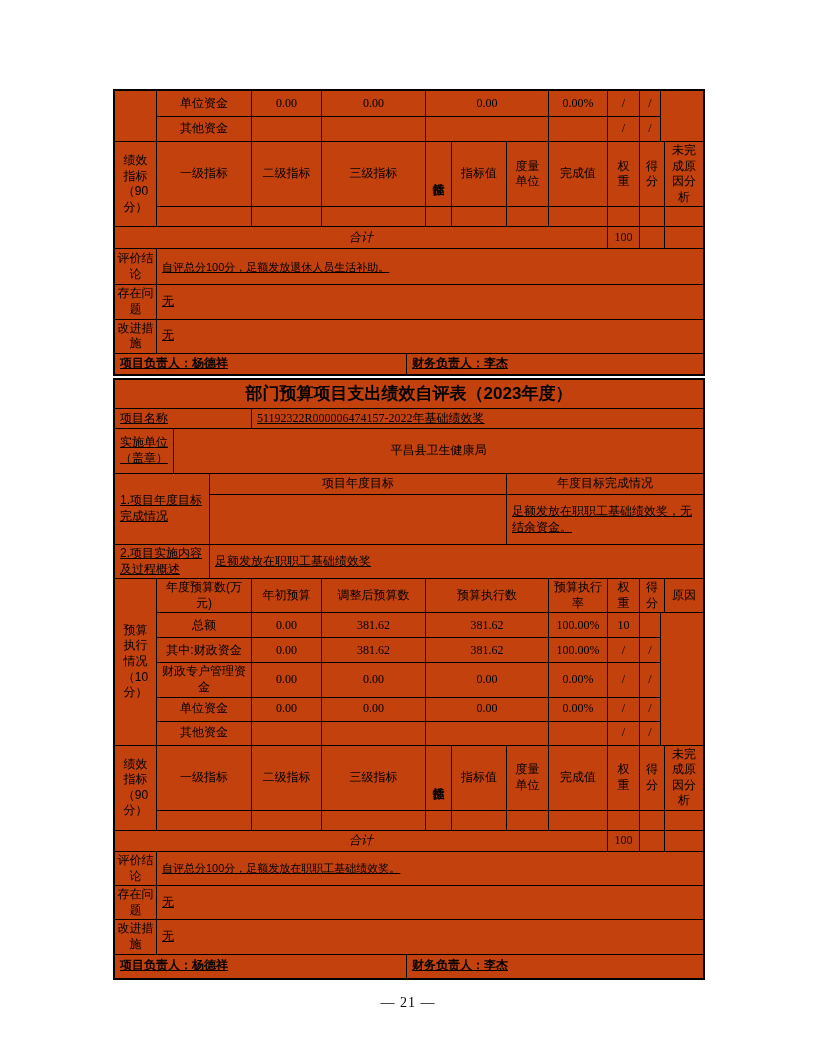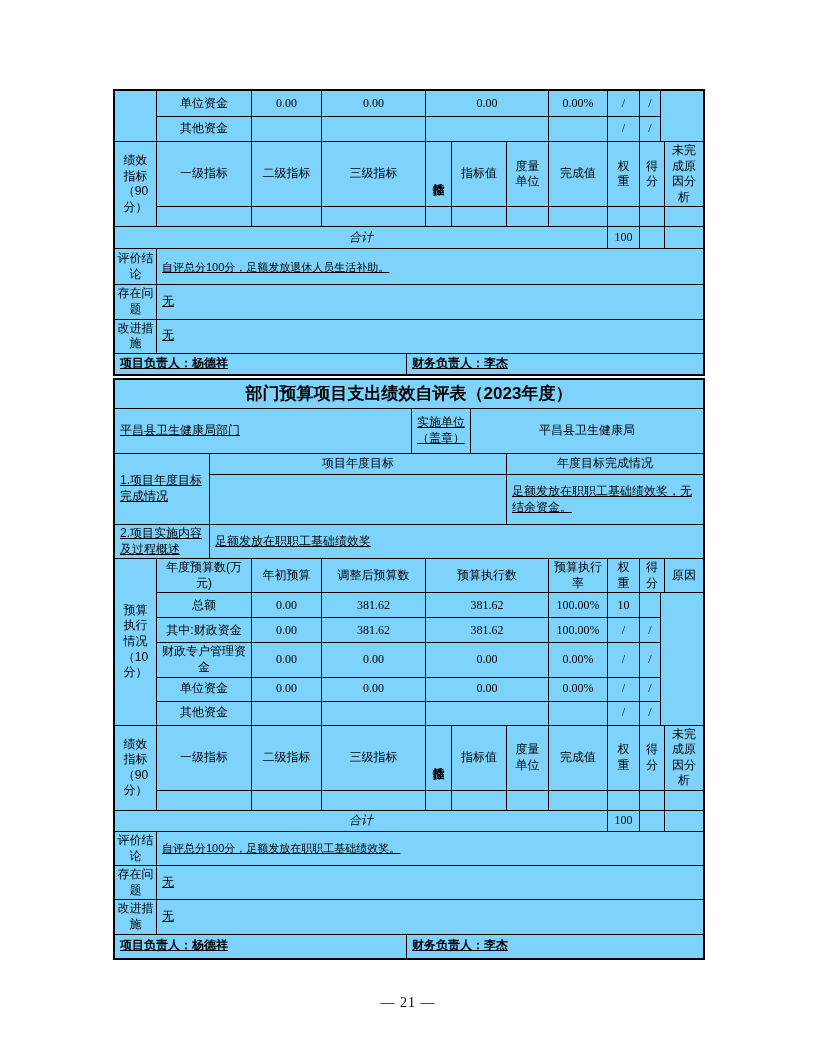--- a/index.html
+++ b/index.html
@@ -5,7 +5,7 @@
   html,body{margin:0;padding:0;background:#fff;}
   .page{position:relative;width:816px;height:1056px;background:#fff;overflow:hidden;
         font-family:"Liberation Sans","DejaVu Sans",sans-serif;color:#000;}
-  .tbl{position:absolute;left:113px;width:592px;border:2px solid #000;box-sizing:border-box;background:#7dd3fc;}
+  .tbl{position:absolute;left:113px;width:592px;border:2px solid #000;box-sizing:border-box;background:#c2410c;}
   #t1{top:89px;}
   #t2{top:378px;}
   .row{display:flex;align-items:stretch;}

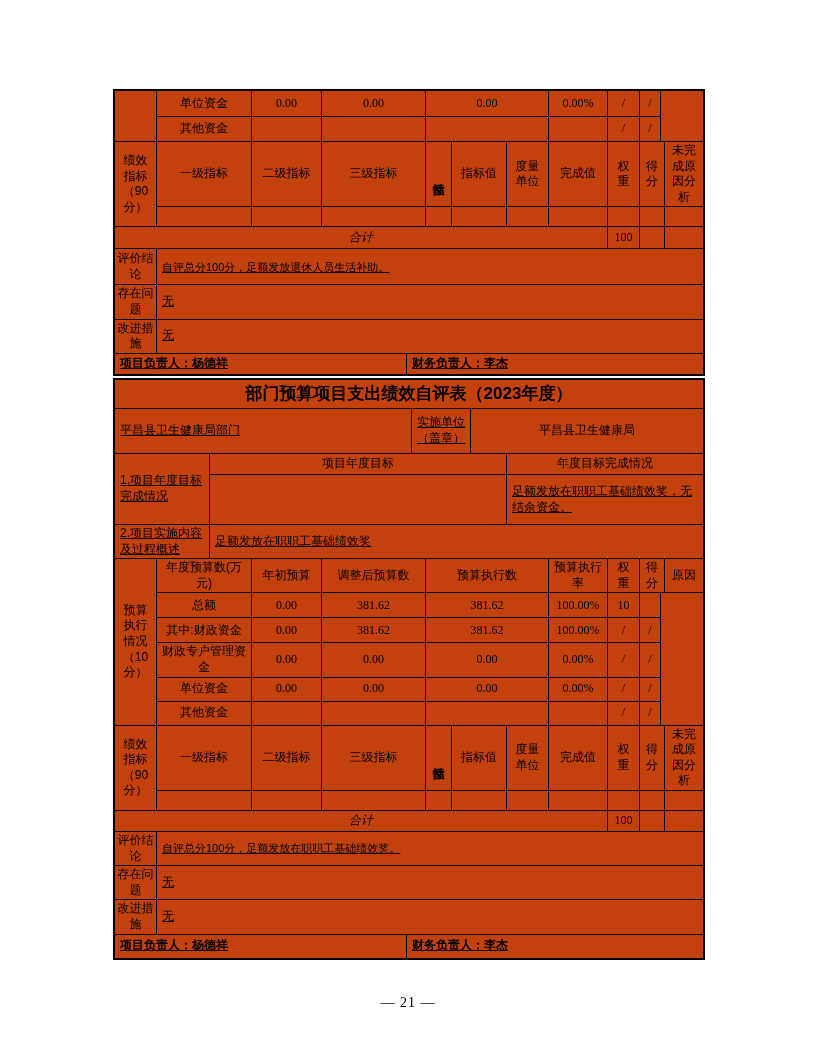--- a/index.html
+++ b/index.html
@@ -137,6 +137,10 @@
       <div class="c fx title-cell noR">部门预算项目支出绩效自评表（2023年度）</div>
     </div>
 
+    <div class="row h20">
+      <div class="c wlab2 left">项目名称</div>
+      <div class="c fx left num noR">51192322R000006474157-2022年基础绩效奖</div>
+    </div>
 
     <div class="row h45">
       <div class="c w3to7 left">平昌县卫生健康局部门</div>

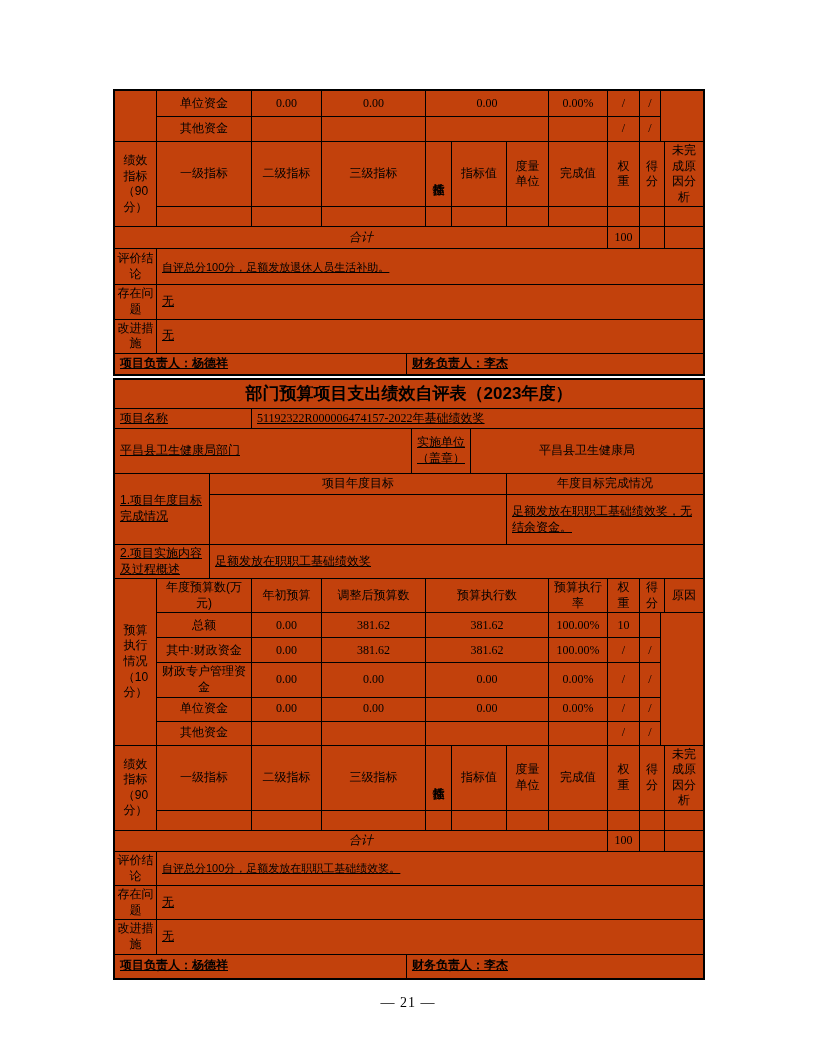--- a/index.html
+++ b/index.html
@@ -143,7 +143,6 @@
     </div>
 
     <div class="row h45">
-      <div class="c w3to7 left">平昌县卫生健康局部门</div>
       <div class="c w8 left">实施单位（盖章）</div>
       <div class="c fx noR">平昌县卫生健康局</div>
     </div>

